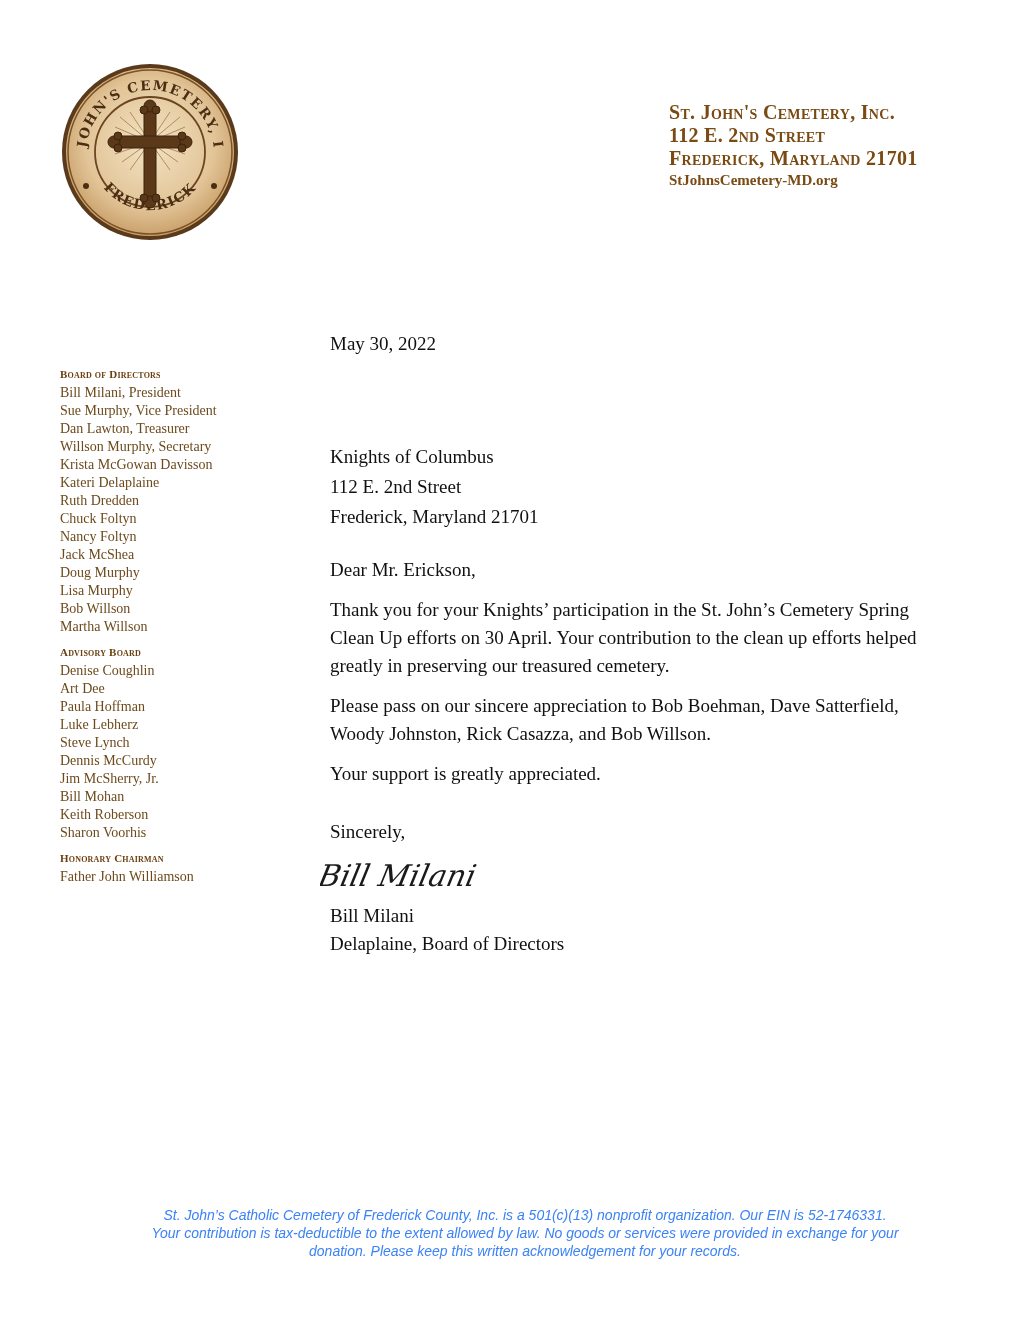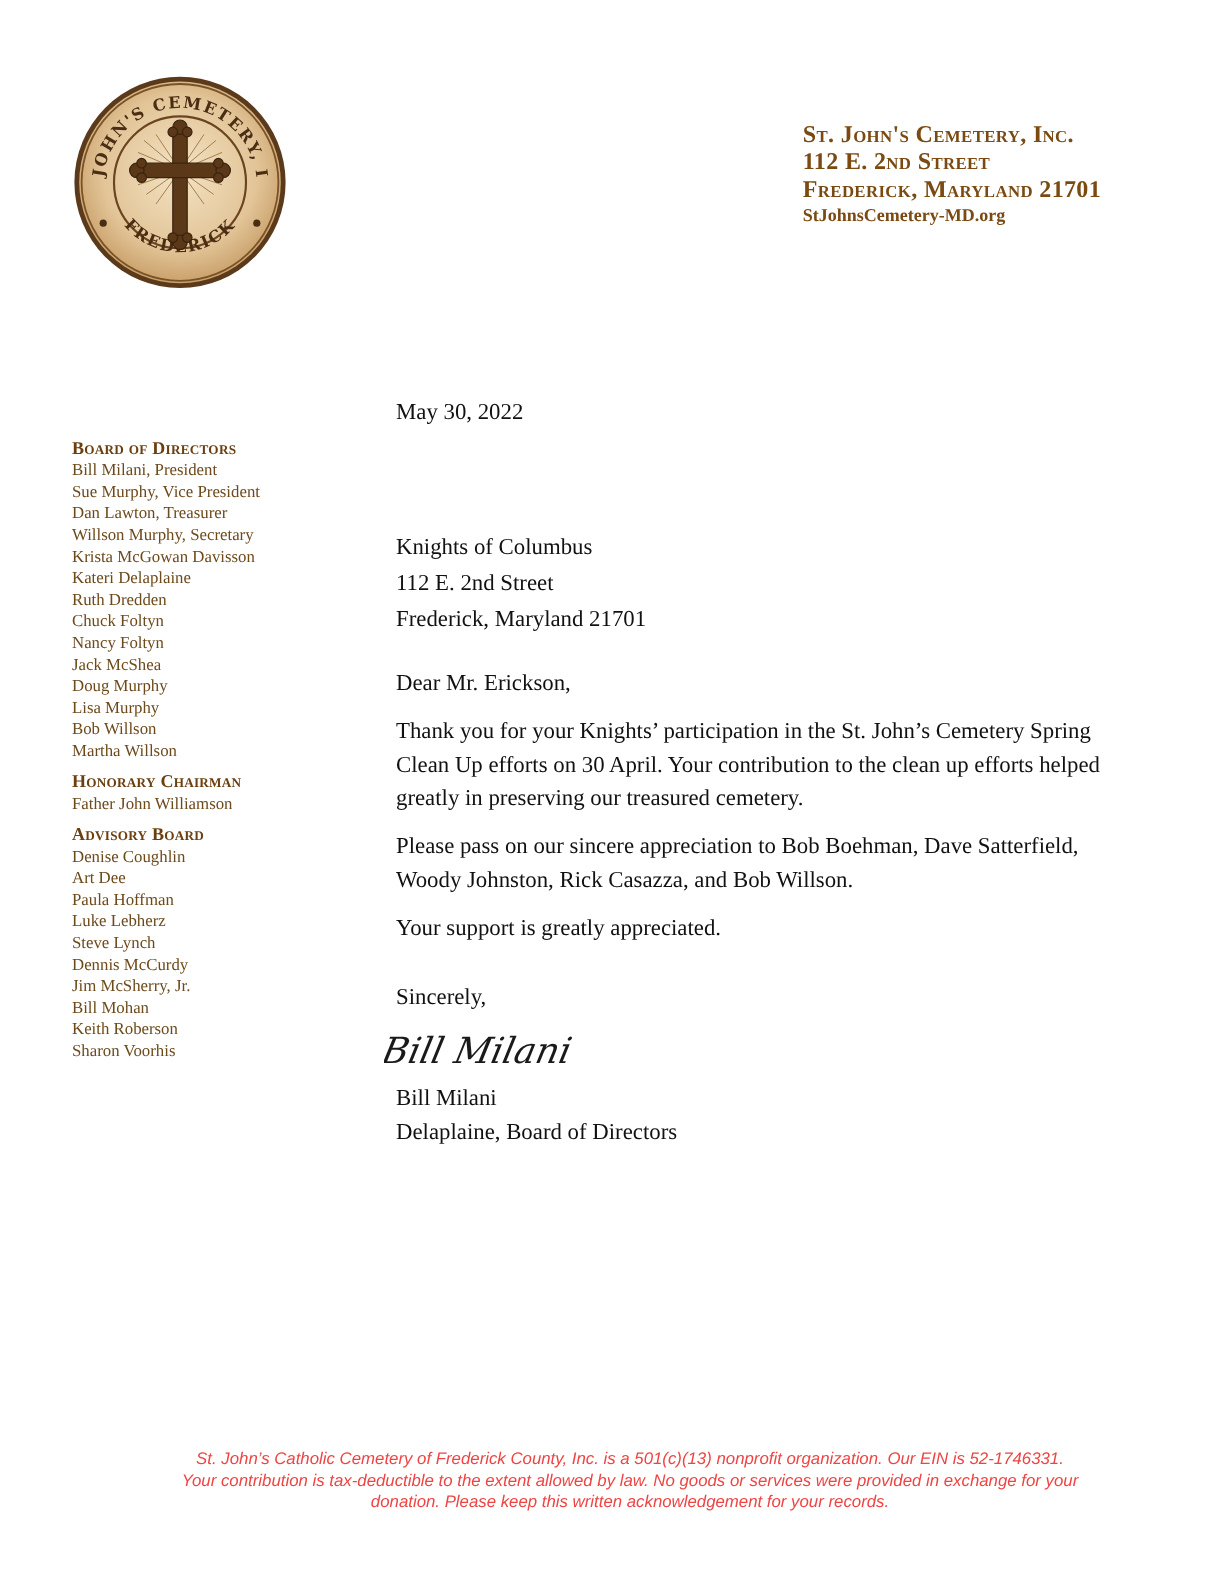--- a/index.html
+++ b/index.html
@@ -15,7 +15,7 @@
 
     
     .sidebar { position: absolute; left: 60px; top: 366px; width: 240px; color: #6d4a1c; font-family: "Liberation Serif", serif; }
-    .sb-heading { font-size: 15px; font-weight: bold; font-variant: small-caps; color: #6b3f0f; line-height: 16px; margin-bottom: 2px; letter-spacing: 0.2px; }
+    .sb-heading { font-size: 11px; font-weight: bold; font-variant: small-caps; color: #6b3f0f; line-height: 16px; margin-bottom: 2px; letter-spacing: 0.2px; }
     .sb-item { font-size: 14px; line-height: 18px; }
     .sb-section { margin-bottom: 8px; }
 

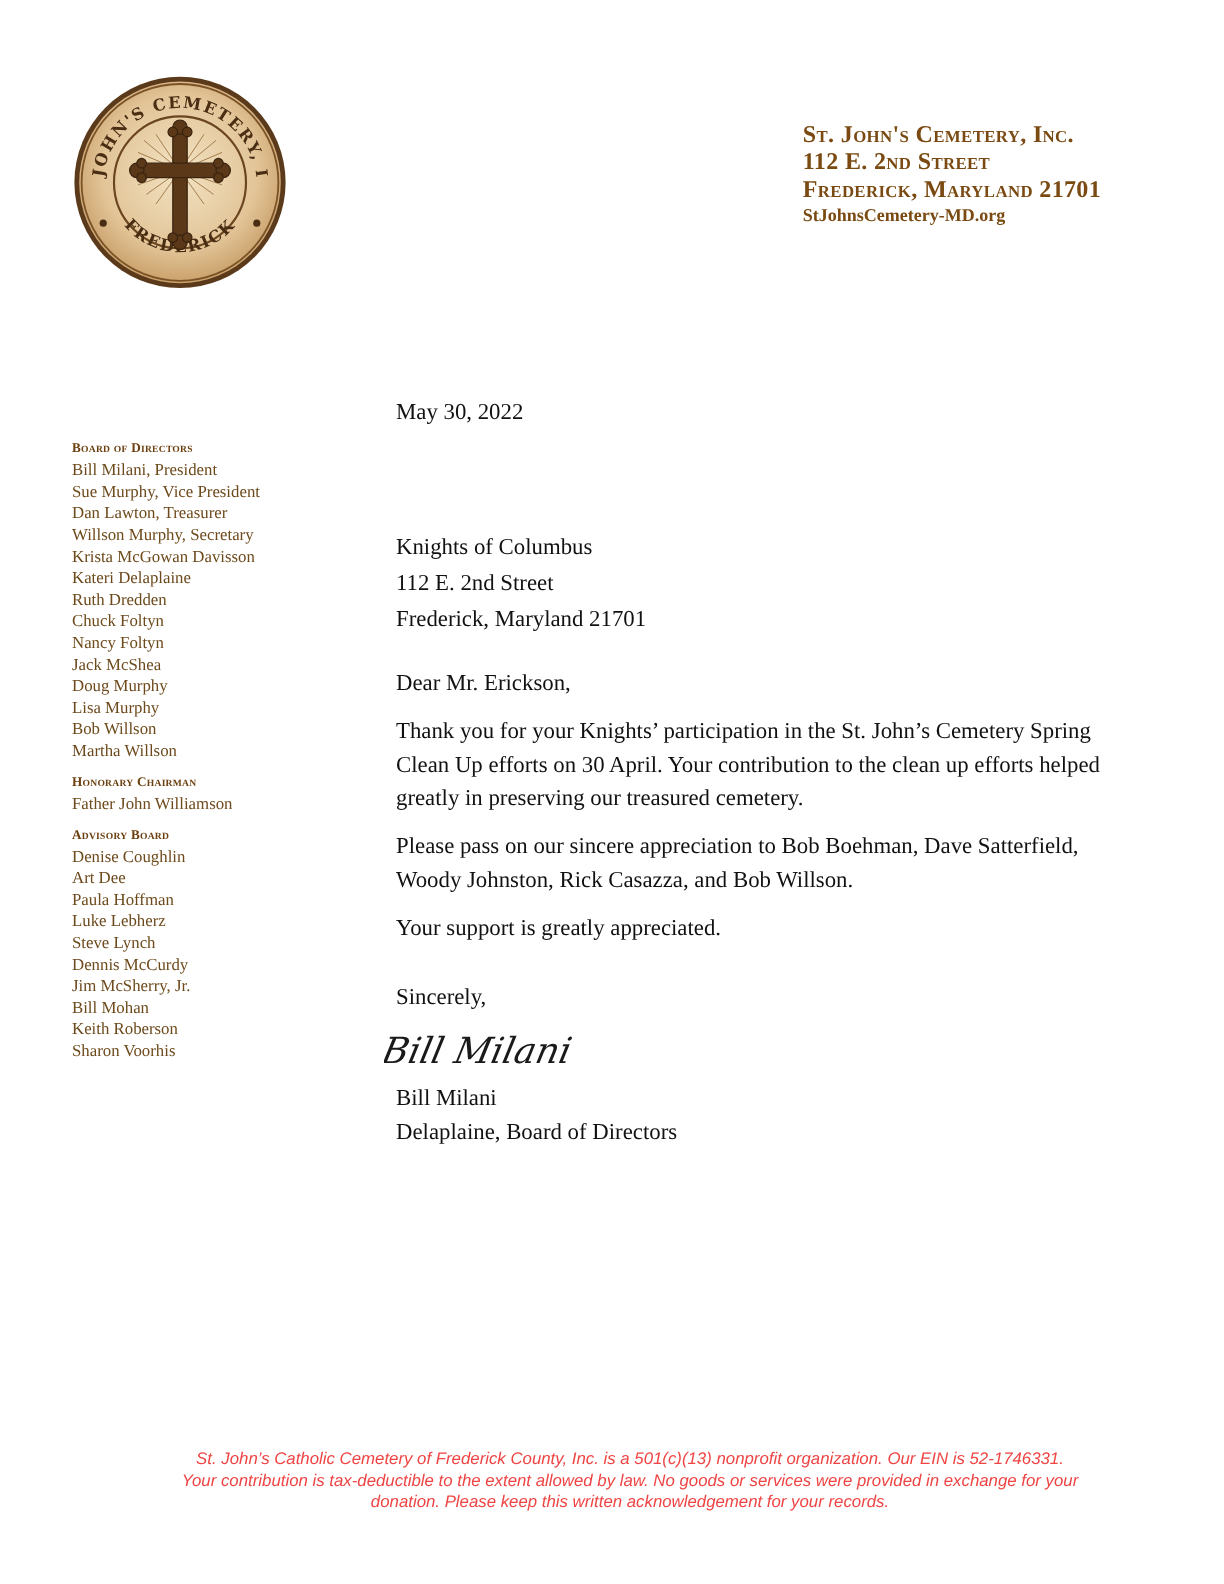--- a/index.html
+++ b/index.html
@@ -119,12 +119,6 @@
       </div>
   </div>
   <div class="sb-section">
-    <div class="sb-heading">Honorary Chairman</div>
-    <div id="honorary-list">
-        <div class="sb-item">Father John Williamson</div>
-      </div>
-  </div>
-  <div class="sb-section">
     <div class="sb-heading">Advisory Board</div>
     <div id="advisory-list">
         <div class="sb-item">Denise Coughlin</div>
@@ -137,6 +131,12 @@
         <div class="sb-item">Bill Mohan</div>
         <div class="sb-item">Keith Roberson</div>
         <div class="sb-item">Sharon Voorhis</div>
+      </div>
+  </div>
+  <div class="sb-section">
+    <div class="sb-heading">Honorary Chairman</div>
+    <div id="honorary-list">
+        <div class="sb-item">Father John Williamson</div>
       </div>
   </div>
 </div>

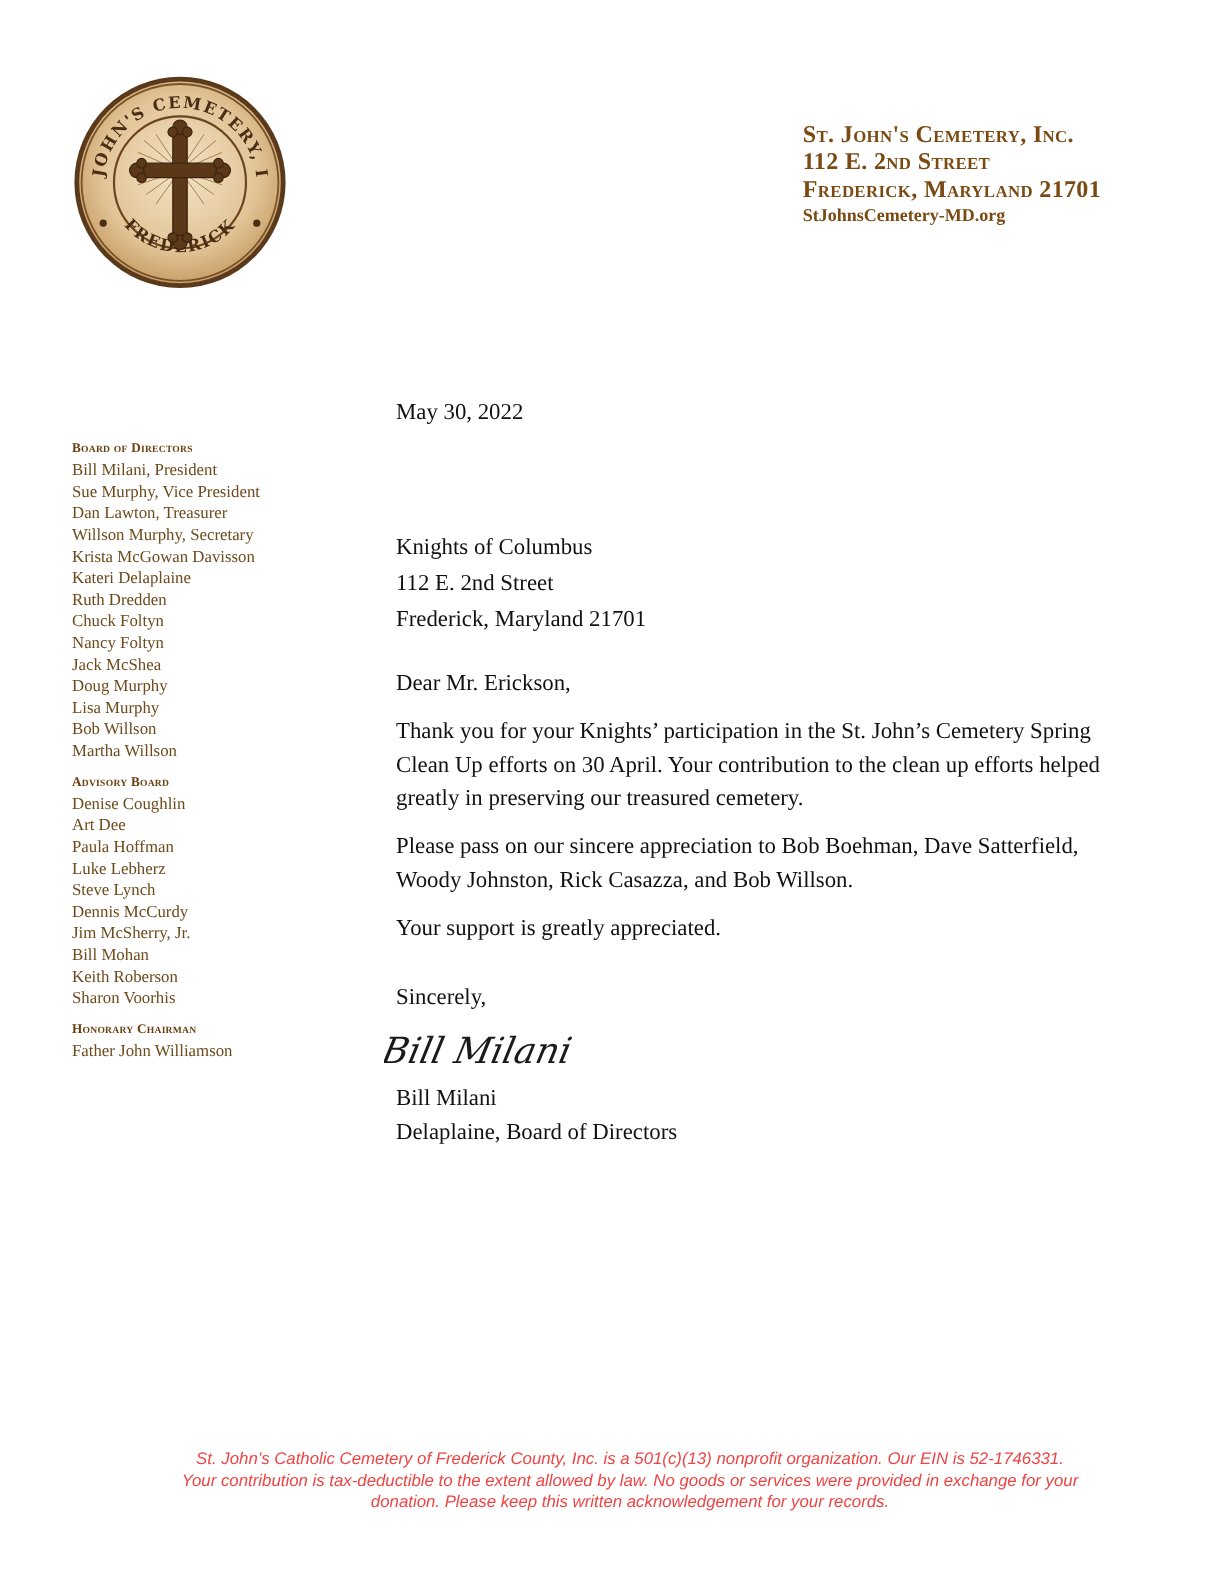--- a/index.html
+++ b/index.html
@@ -30,7 +30,7 @@
     .signer { line-height: 28px; }
 
     
-    .footer { position: absolute; left: 100px; top: 1206px; width: 850px; text-align: center; color: #ef4444; font-family: "Liberation Sans", sans-serif; font-style: italic; font-size: 14px; line-height: 18px; }
+    .footer { position: absolute; left: 100px; top: 1206px; width: 850px; text-align: center; color: #3b82f6; font-family: "Liberation Sans", sans-serif; font-style: italic; font-size: 14px; line-height: 18px; }
   </style>
 </head>
 <body>

